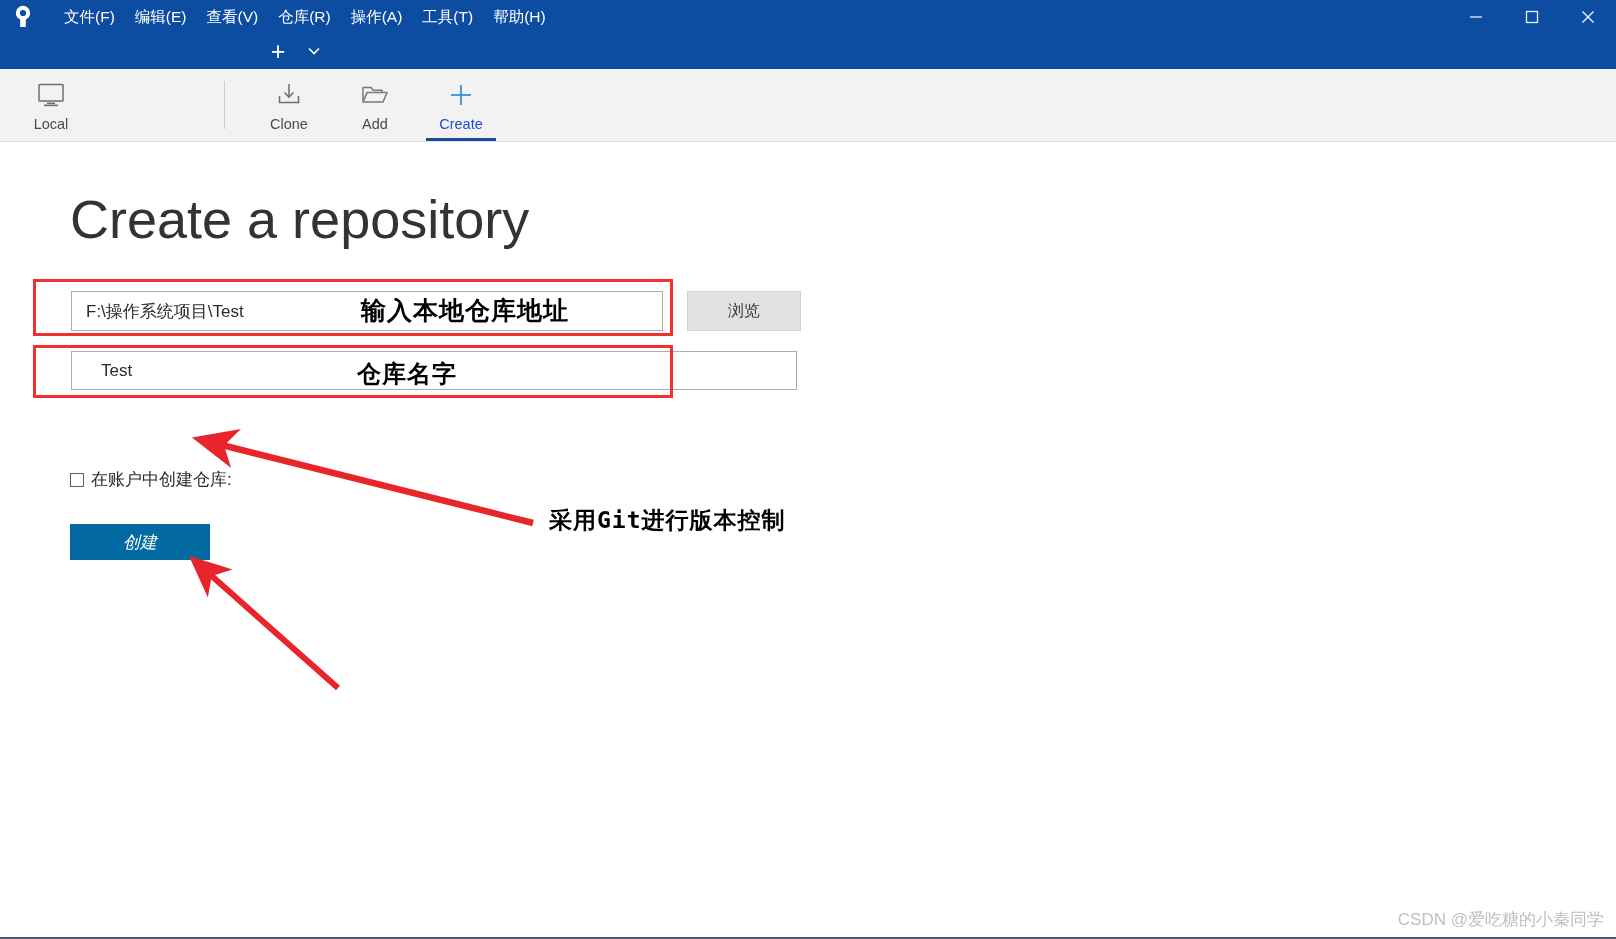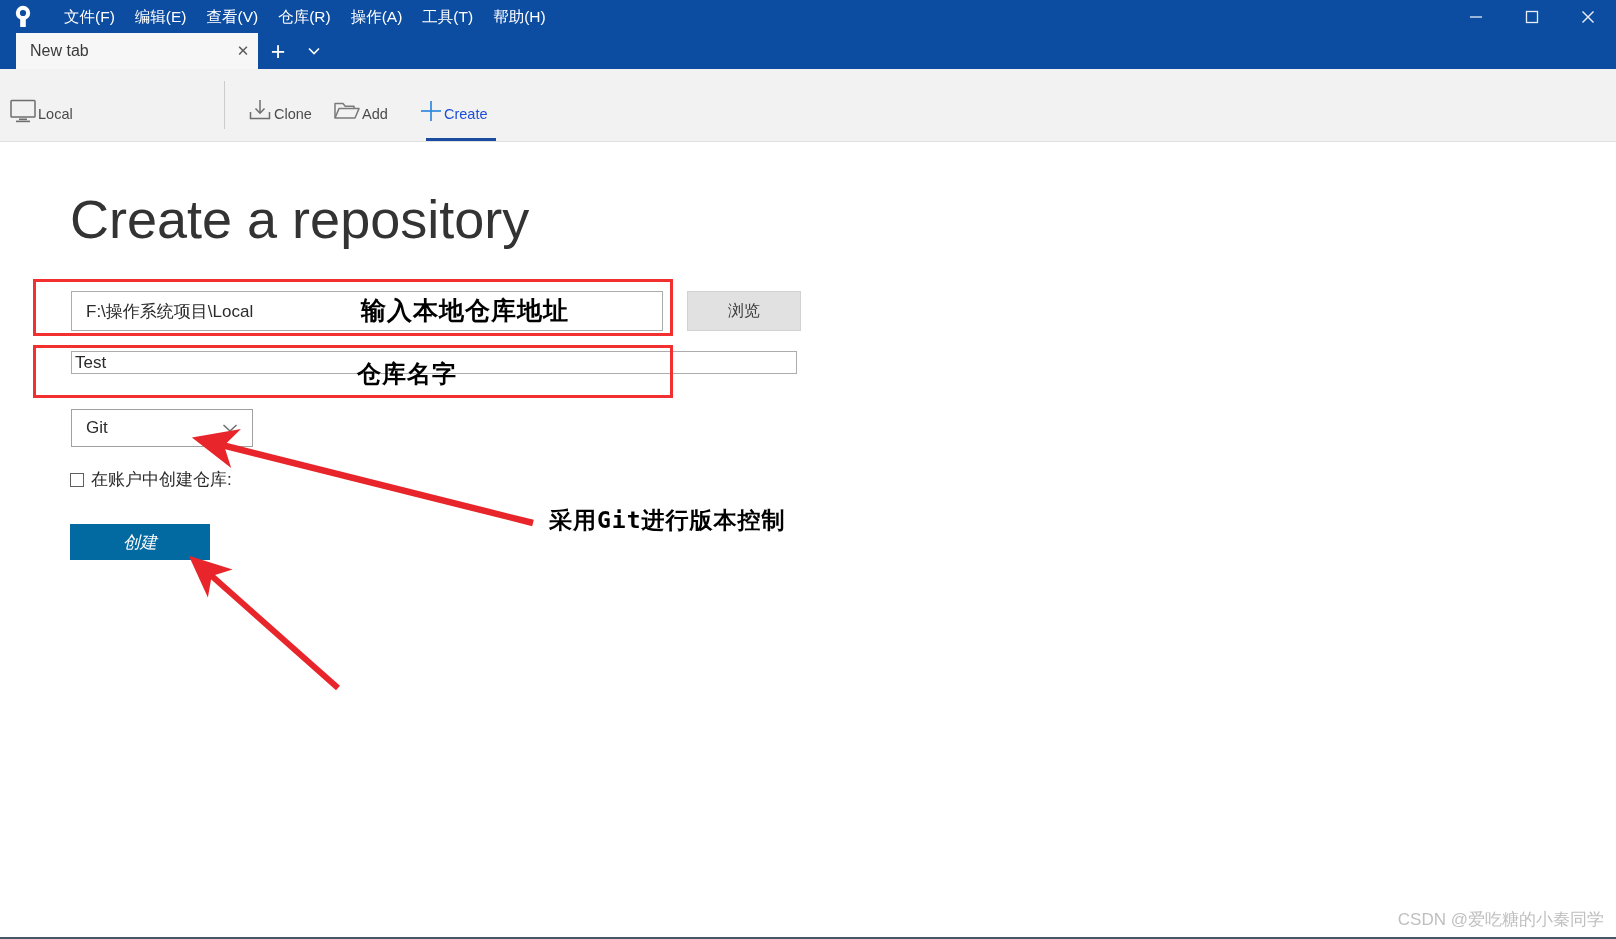--- a/index.html
+++ b/index.html
@@ -283,10 +283,6 @@
   </div>
 
   <div class="tabstrip">
-    <div class="tab">
-      <div class="tab-label">New tab</div>
-      <div class="tab-close">✕</div>
-    </div>
     <div class="tab-new">+</div>
     <div class="tab-menu">
       <svg width="12" height="8" viewBox="0 0 12 8">

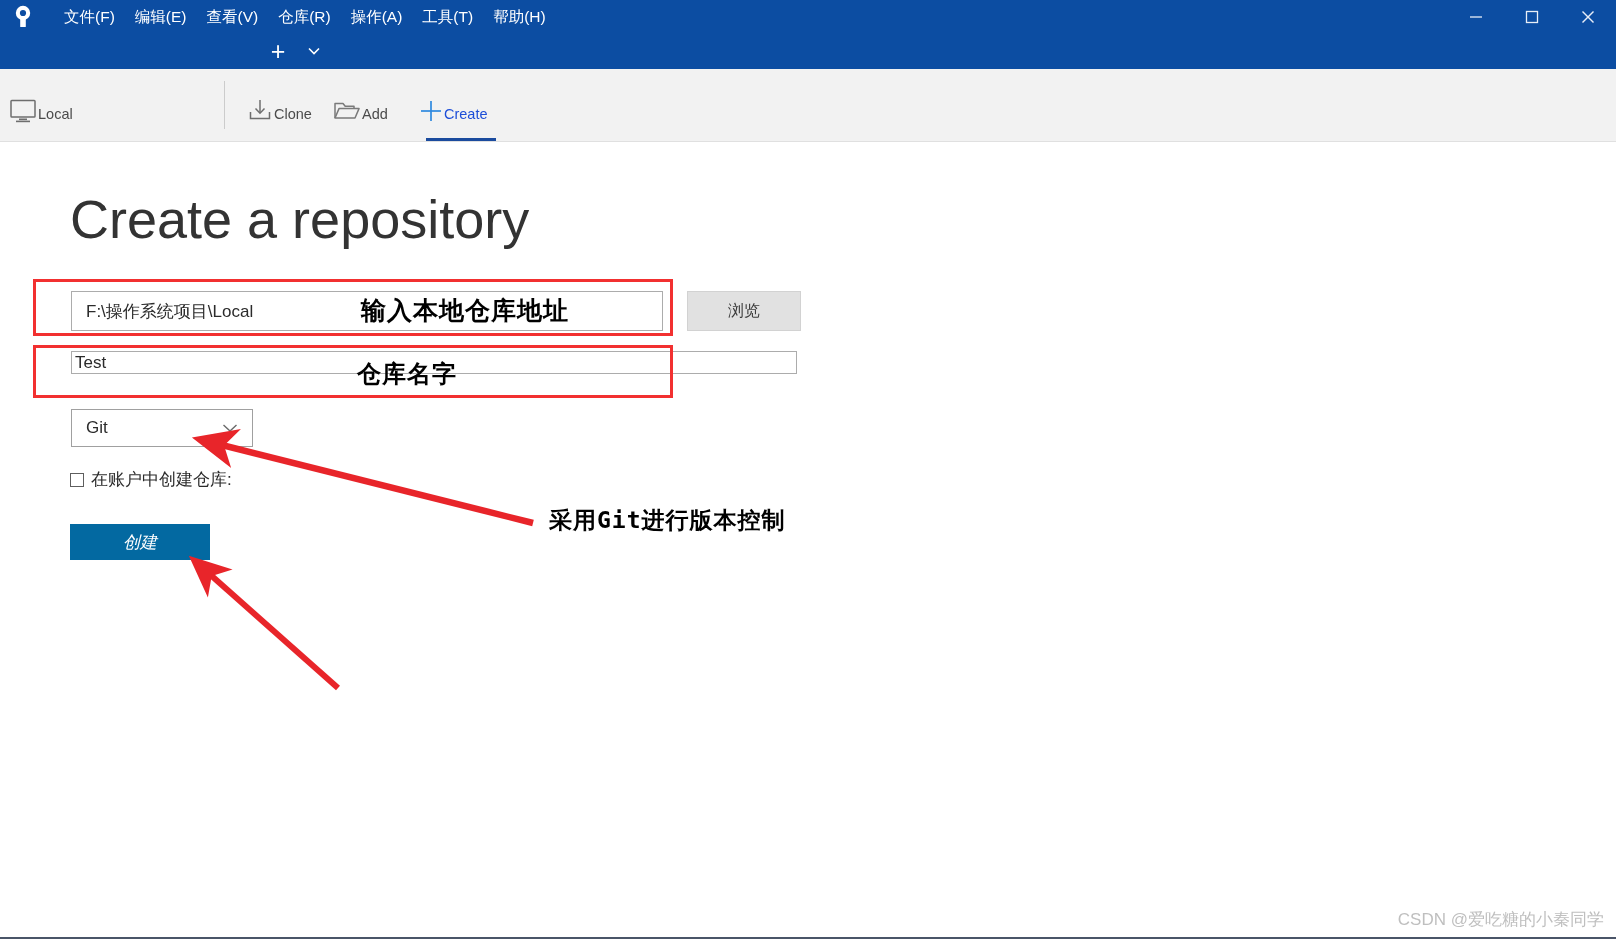--- a/index.html
+++ b/index.html
@@ -108,7 +108,7 @@
   }
   .tb-item {
     width: 86px; height: 72px;
-    display: flex; 
+    display: flex; flex-direction: column;
     align-items: center; justify-content: flex-start;
     padding-top: 11px;
     box-sizing: border-box;

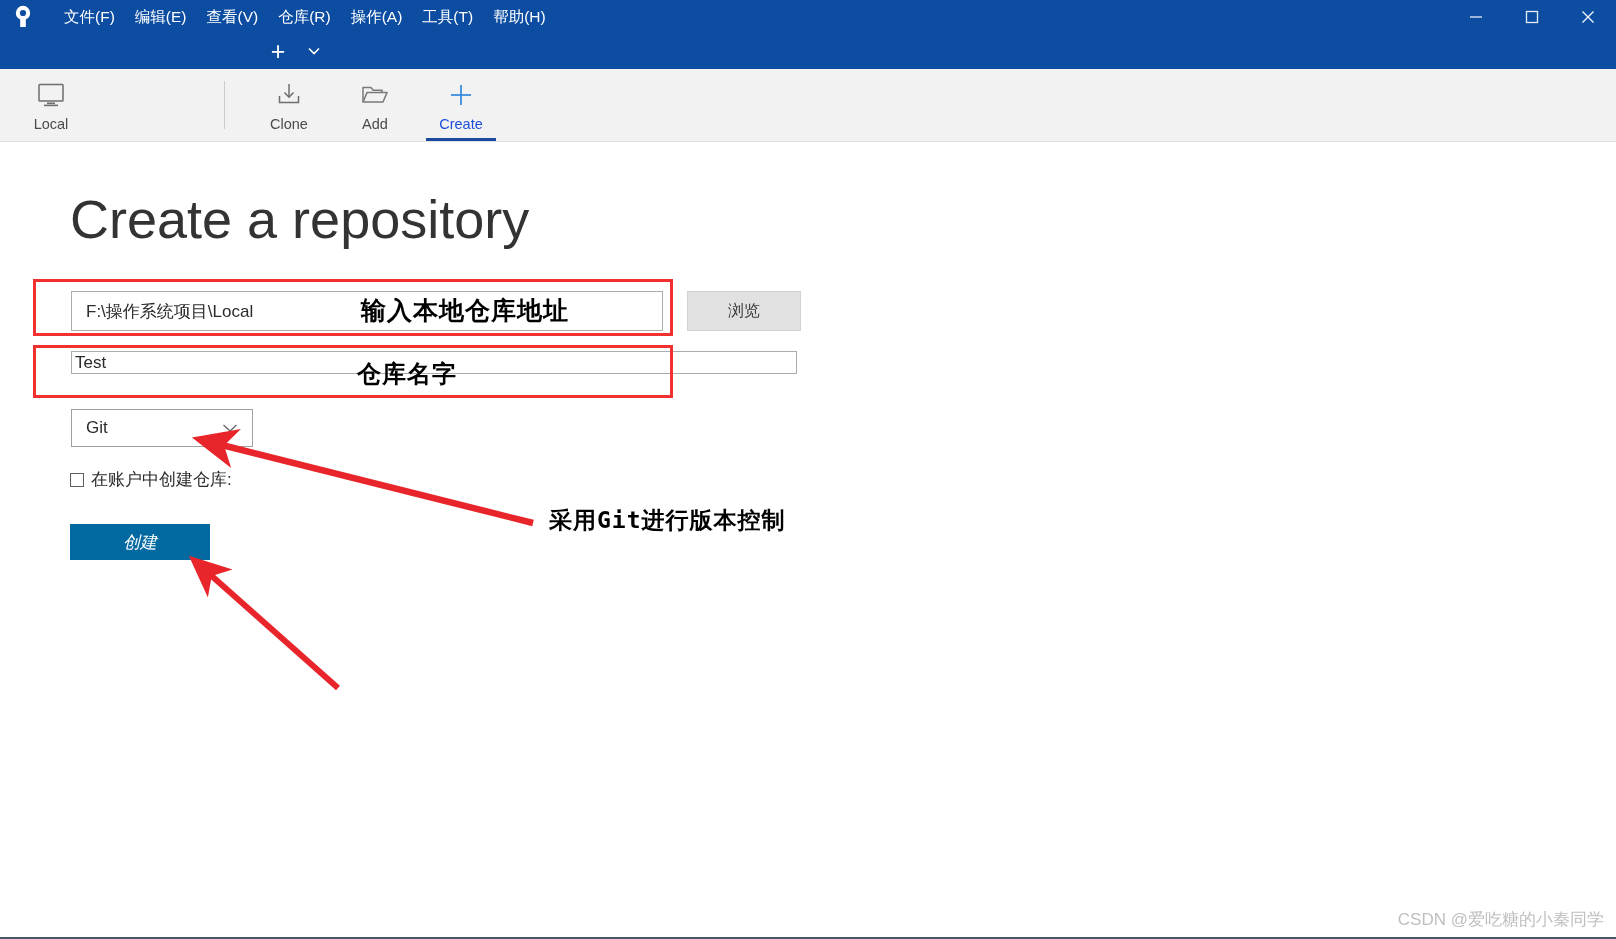--- a/index.html
+++ b/index.html
@@ -343,7 +343,7 @@
   <div class="content">
     <div class="page-title">Create a repository</div>
 
-    <div class="path-input" title="目标路径">F:\操作系统项目\Local</div>
+    <div class="path-input" title="目标路径">F:\操作系统项目\Test</div>
 
     <div class="browse-btn">浏览</div>
 

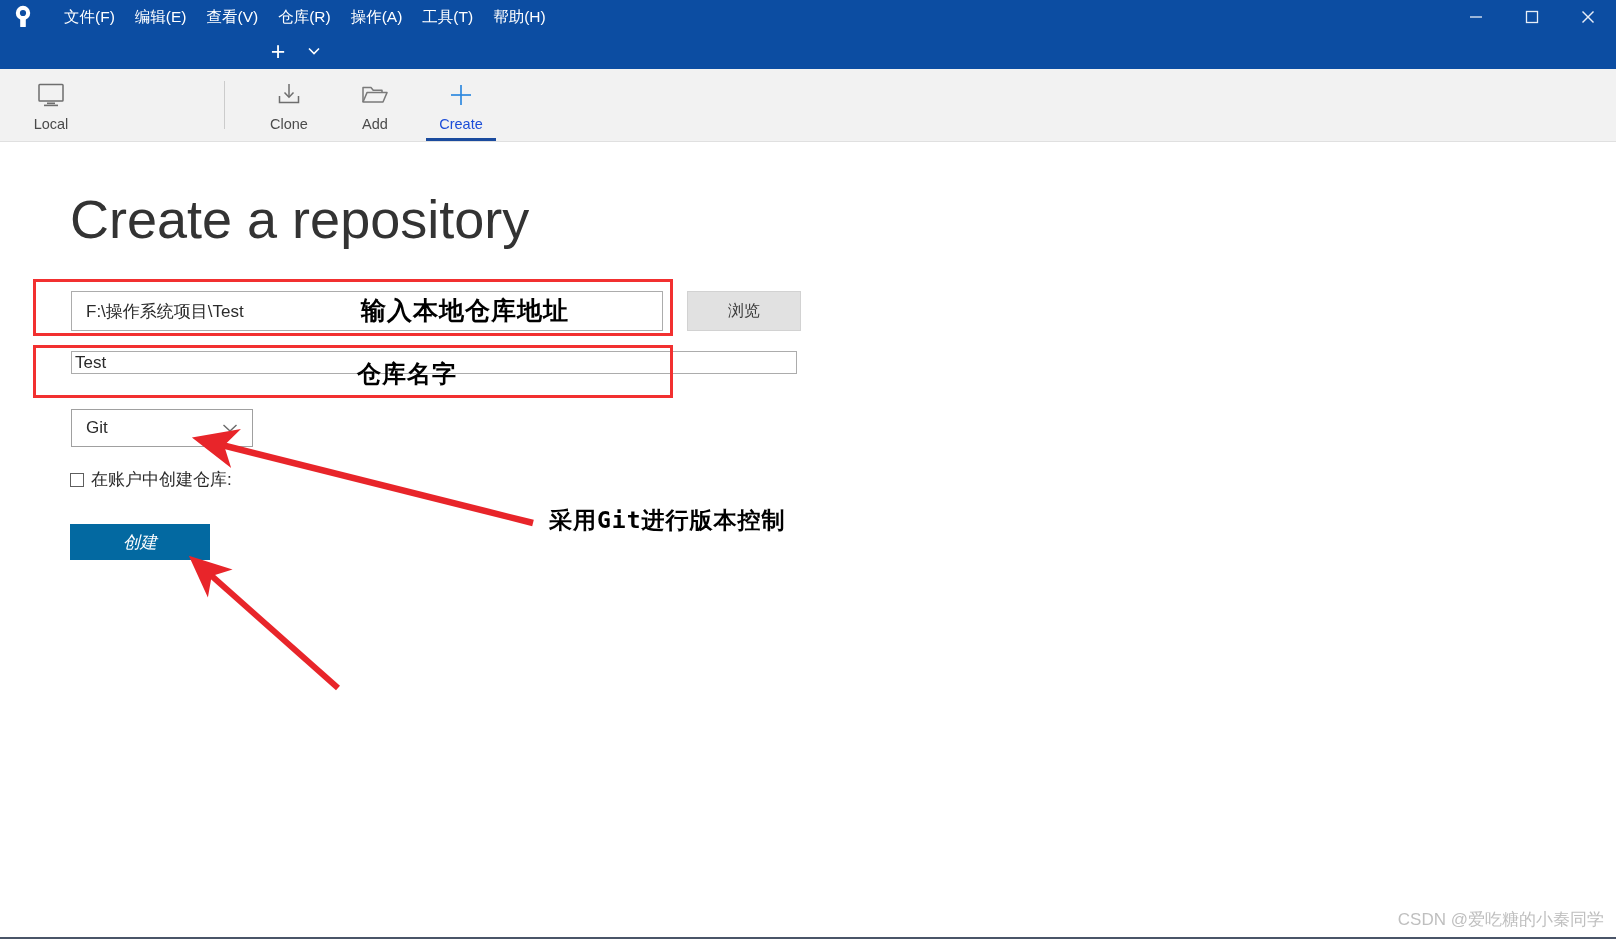--- a/index.html
+++ b/index.html
@@ -160,13 +160,13 @@
   }
   .name-input {
     position: absolute; left: 71px; top: 209px;
-    width: 726px; height: 23px;
+    width: 726px; height: 39px;
     border: 1px solid #acacac;
     background: #ffffff;
     box-sizing: border-box;
     display: flex; align-items: center;
     font-size: 17px; color: #2b2b2b;
-    padding-left: 3px;
+    padding-left: 29px;
   }
   .type-select {
     position: absolute; left: 71px; top: 267px;

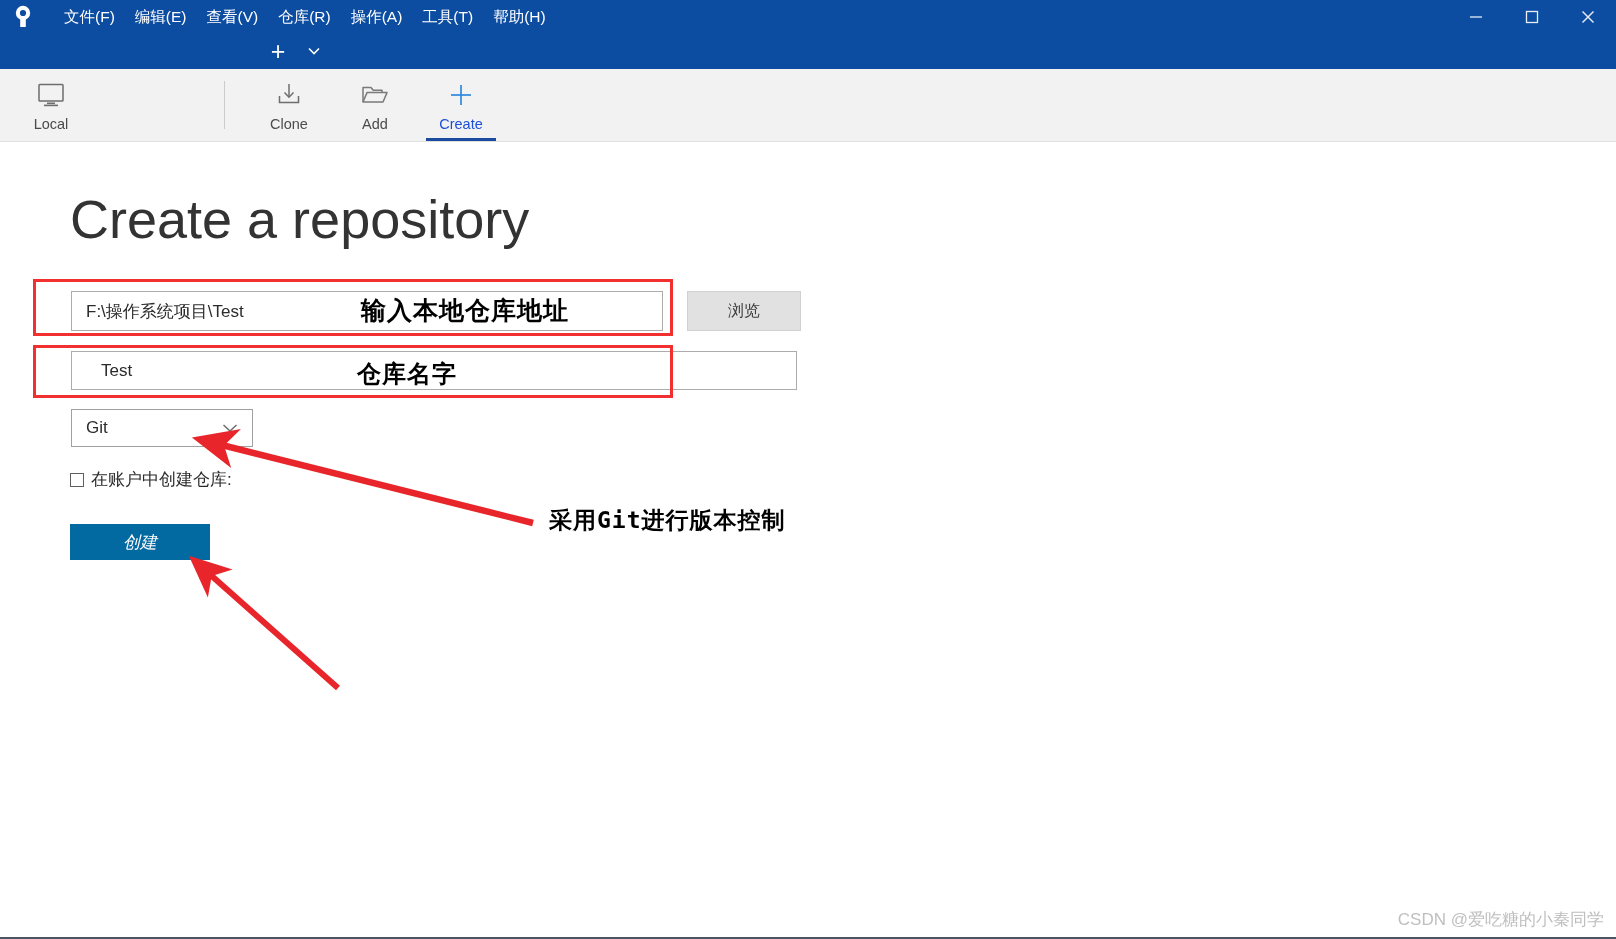--- a/index.html
+++ b/index.html
@@ -349,14 +349,6 @@
 
     <div class="name-input" title="仓库名称">Test</div>
 
-    <div class="type-select">
-      <span>Git</span>
-      <span class="chev">
-        <svg width="16" height="10" viewBox="0 0 16 10">
-            <path d="M1.5 2 L8 8 L14.5 2" fill="none" stroke="#6a6a6a" stroke-width="1.4"></path>
-          </svg>
-      </span>
-    </div>
 
     <div class="checkbox-row">
       <span class="cb-box"></span>

